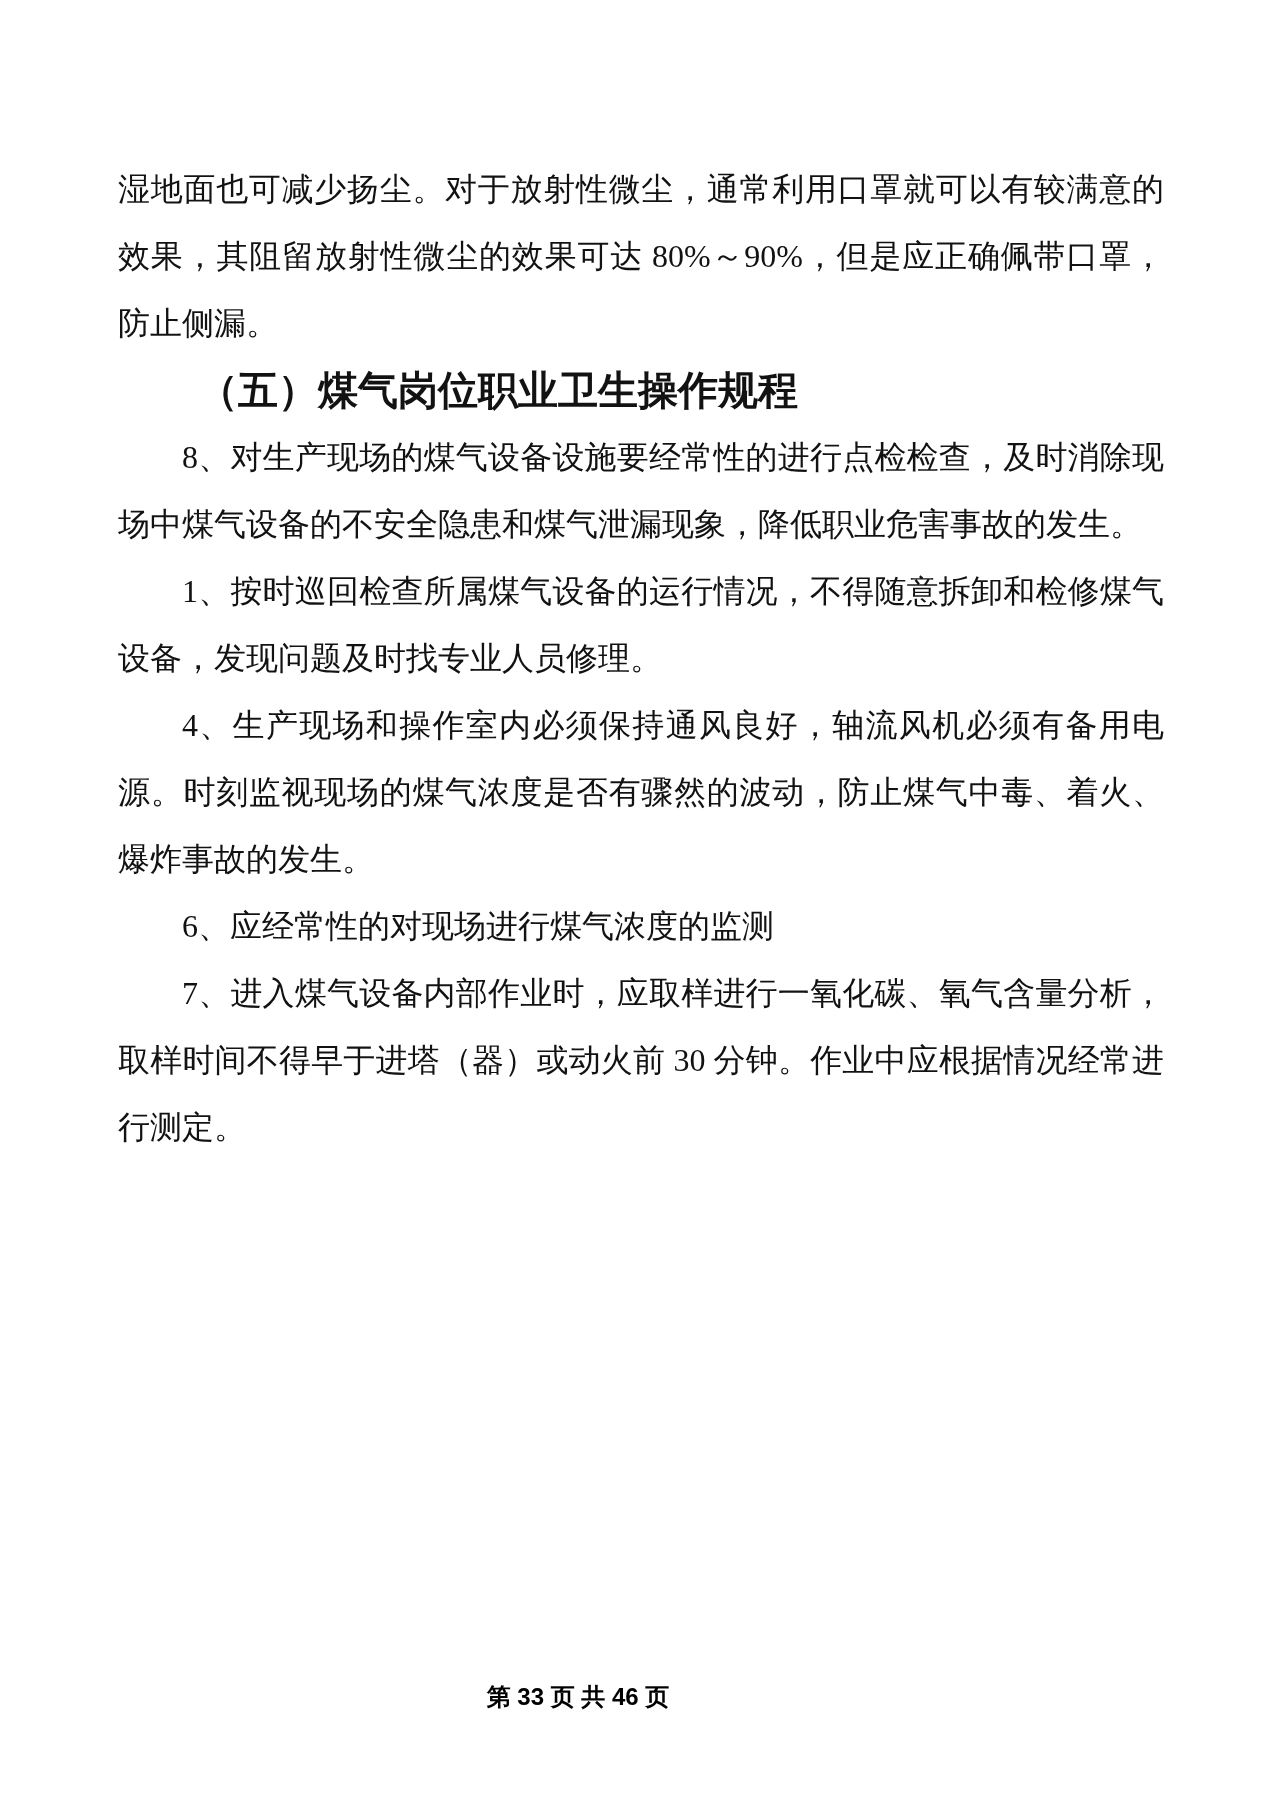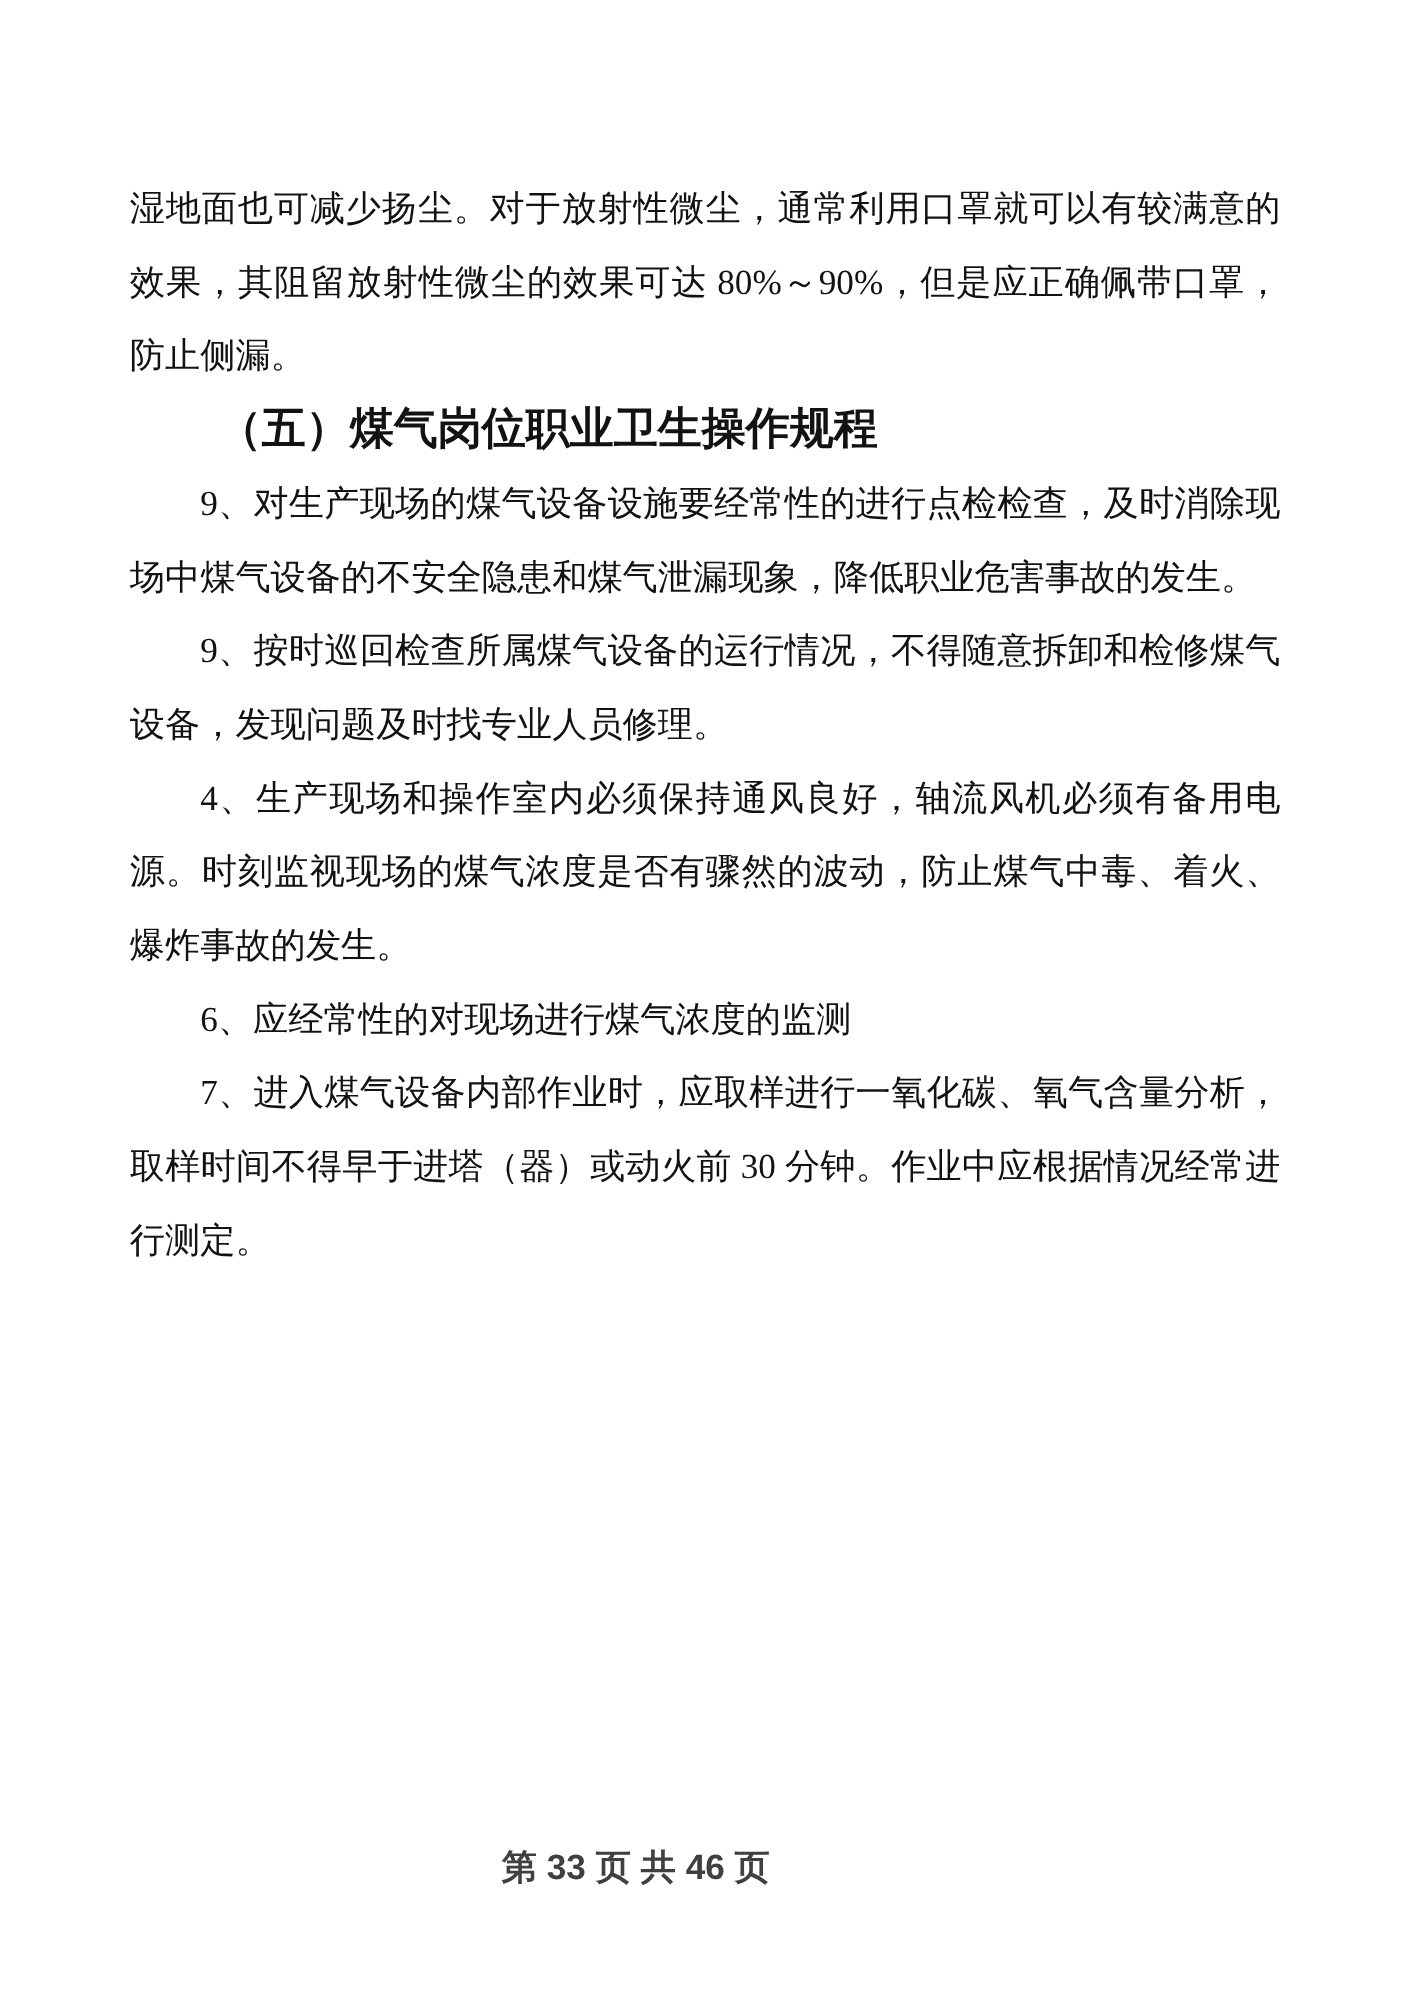--- a/index.html
+++ b/index.html
@@ -65,7 +65,7 @@
   <div class="body-text">
     <p class="para continuation">湿地面也可减少扬尘。对于放射性微尘，通常利用口罩就可以有较满意的效果，其阻留放射性微尘的效果可达 80%～90%，但是应正确佩带口罩，防止侧漏。</p>
     <p class="para heading">（五）煤气岗位职业卫生操作规程</p>
-    <p class="para">9、对生产现场的煤气设备设施要经常性的进行点检检查，及时消除现场中煤气设备的不安全隐患和煤气泄漏现象，降低职业危害事故的发生。</p>
+    <p class="para">8、对生产现场的煤气设备设施要经常性的进行点检检查，及时消除现场中煤气设备的不安全隐患和煤气泄漏现象，降低职业危害事故的发生。</p>
     <p class="para">9、按时巡回检查所属煤气设备的运行情况，不得随意拆卸和检修煤气设备，发现问题及时找专业人员修理。</p>
     <p class="para">4、生产现场和操作室内必须保持通风良好，轴流风机必须有备用电源。时刻监视现场的煤气浓度是否有骤然的波动，防止煤气中毒、着火、爆炸事故的发生。</p>
     <p class="para">6、应经常性的对现场进行煤气浓度的监测</p>

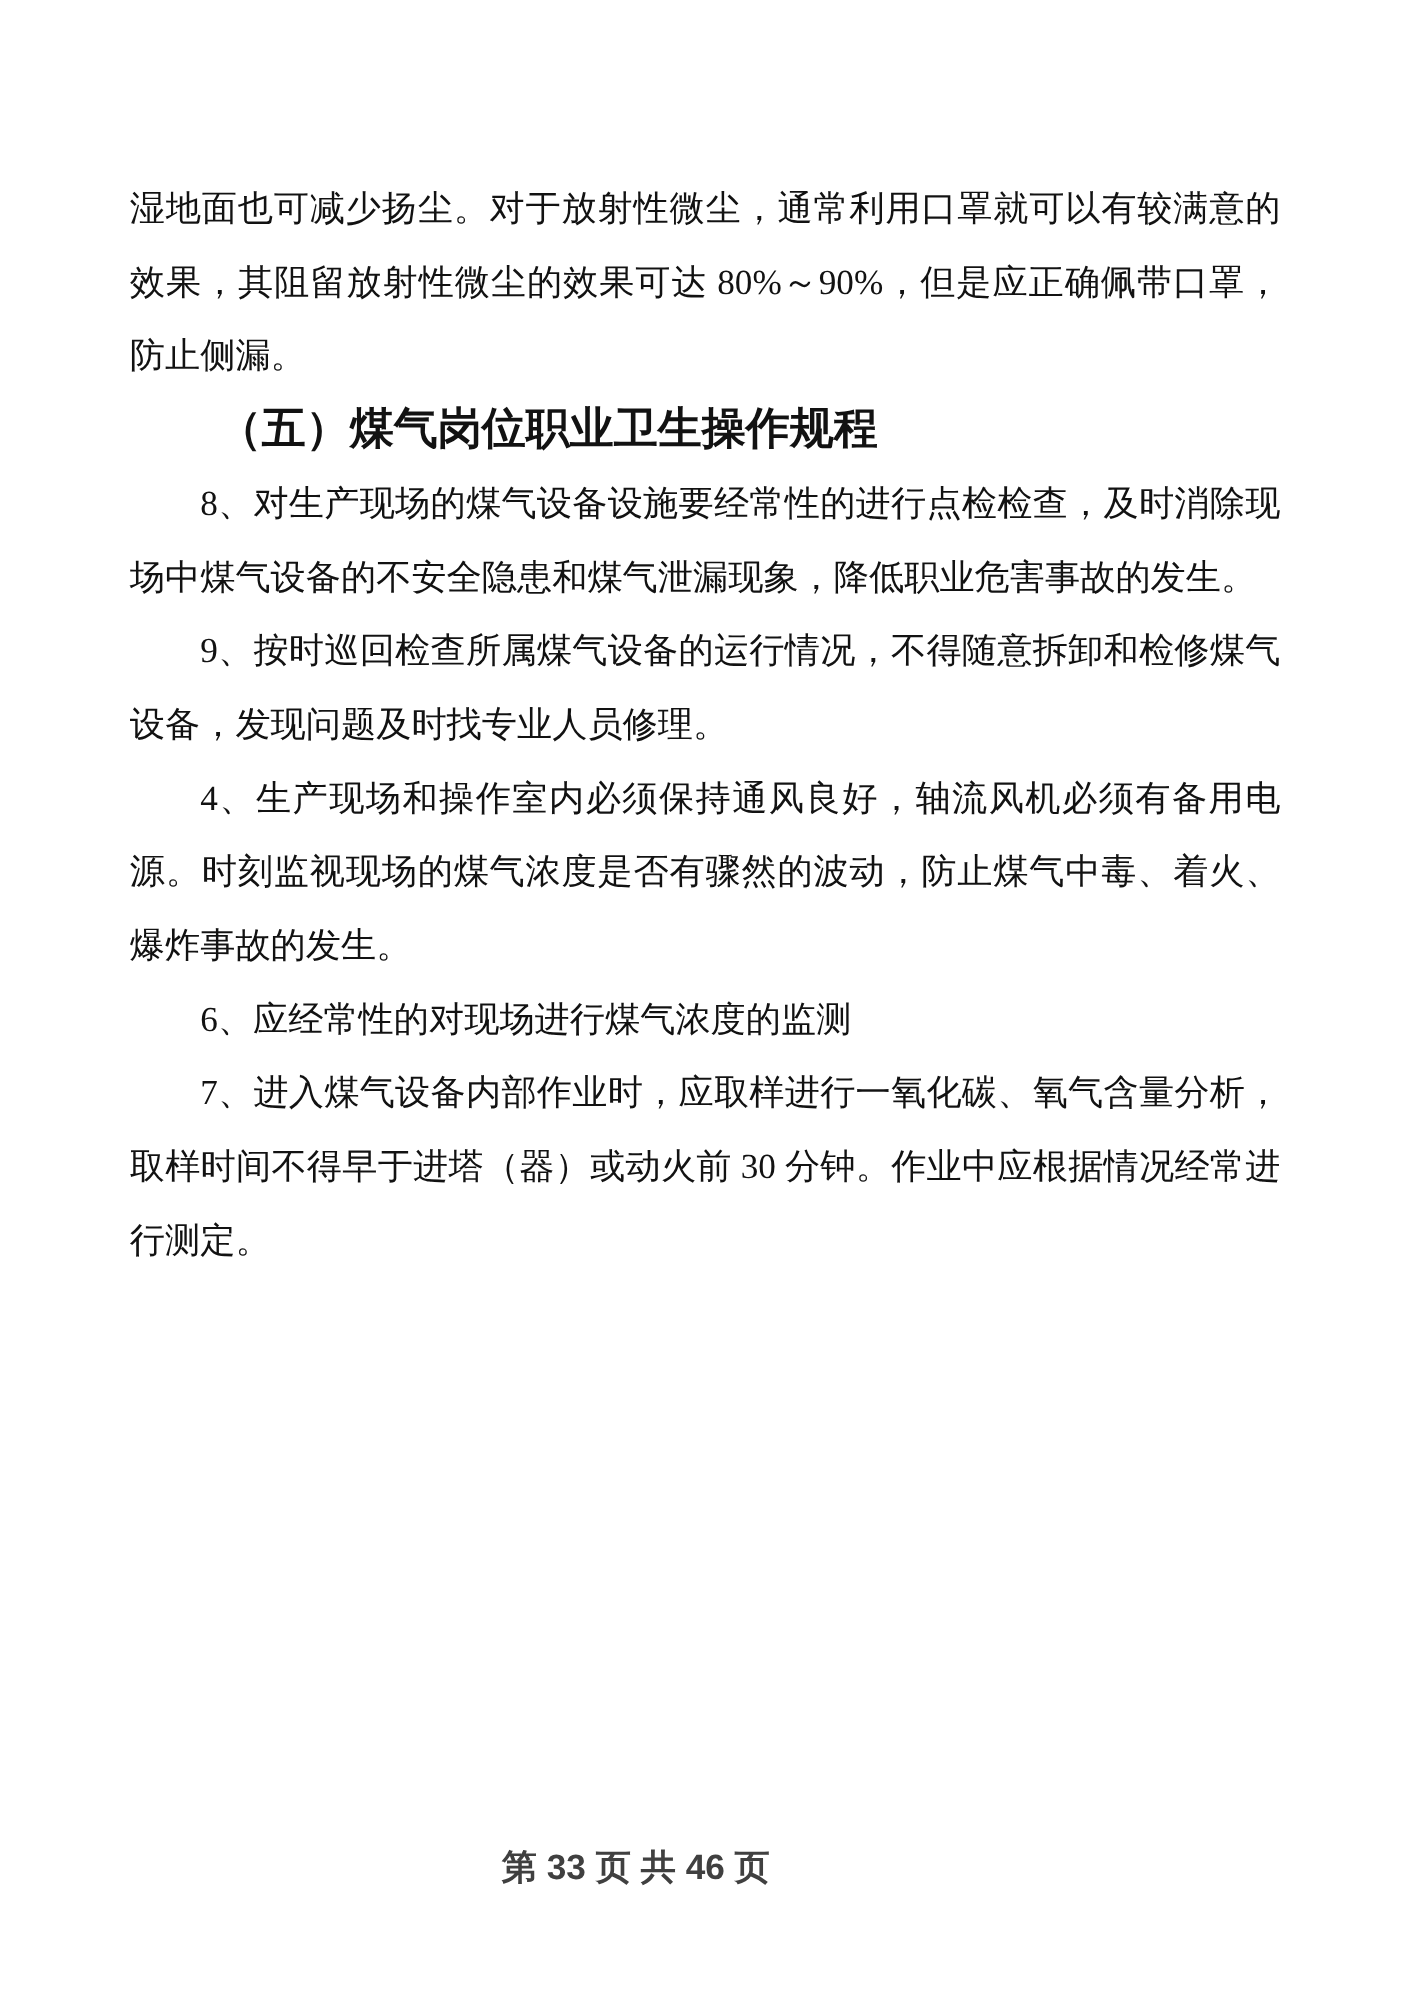--- a/index.html
+++ b/index.html
@@ -66,7 +66,7 @@
     <p class="para continuation">湿地面也可减少扬尘。对于放射性微尘，通常利用口罩就可以有较满意的效果，其阻留放射性微尘的效果可达 80%～90%，但是应正确佩带口罩，防止侧漏。</p>
     <p class="para heading">（五）煤气岗位职业卫生操作规程</p>
     <p class="para">8、对生产现场的煤气设备设施要经常性的进行点检检查，及时消除现场中煤气设备的不安全隐患和煤气泄漏现象，降低职业危害事故的发生。</p>
-    <p class="para">9、按时巡回检查所属煤气设备的运行情况，不得随意拆卸和检修煤气设备，发现问题及时找专业人员修理。</p>
+    <p class="para">1、按时巡回检查所属煤气设备的运行情况，不得随意拆卸和检修煤气设备，发现问题及时找专业人员修理。</p>
     <p class="para">4、生产现场和操作室内必须保持通风良好，轴流风机必须有备用电源。时刻监视现场的煤气浓度是否有骤然的波动，防止煤气中毒、着火、爆炸事故的发生。</p>
     <p class="para">6、应经常性的对现场进行煤气浓度的监测</p>
     <p class="para">7、进入煤气设备内部作业时，应取样进行一氧化碳、氧气含量分析，取样时间不得早于进塔（器）或动火前 30 分钟。作业中应根据情况经常进行测定。</p>

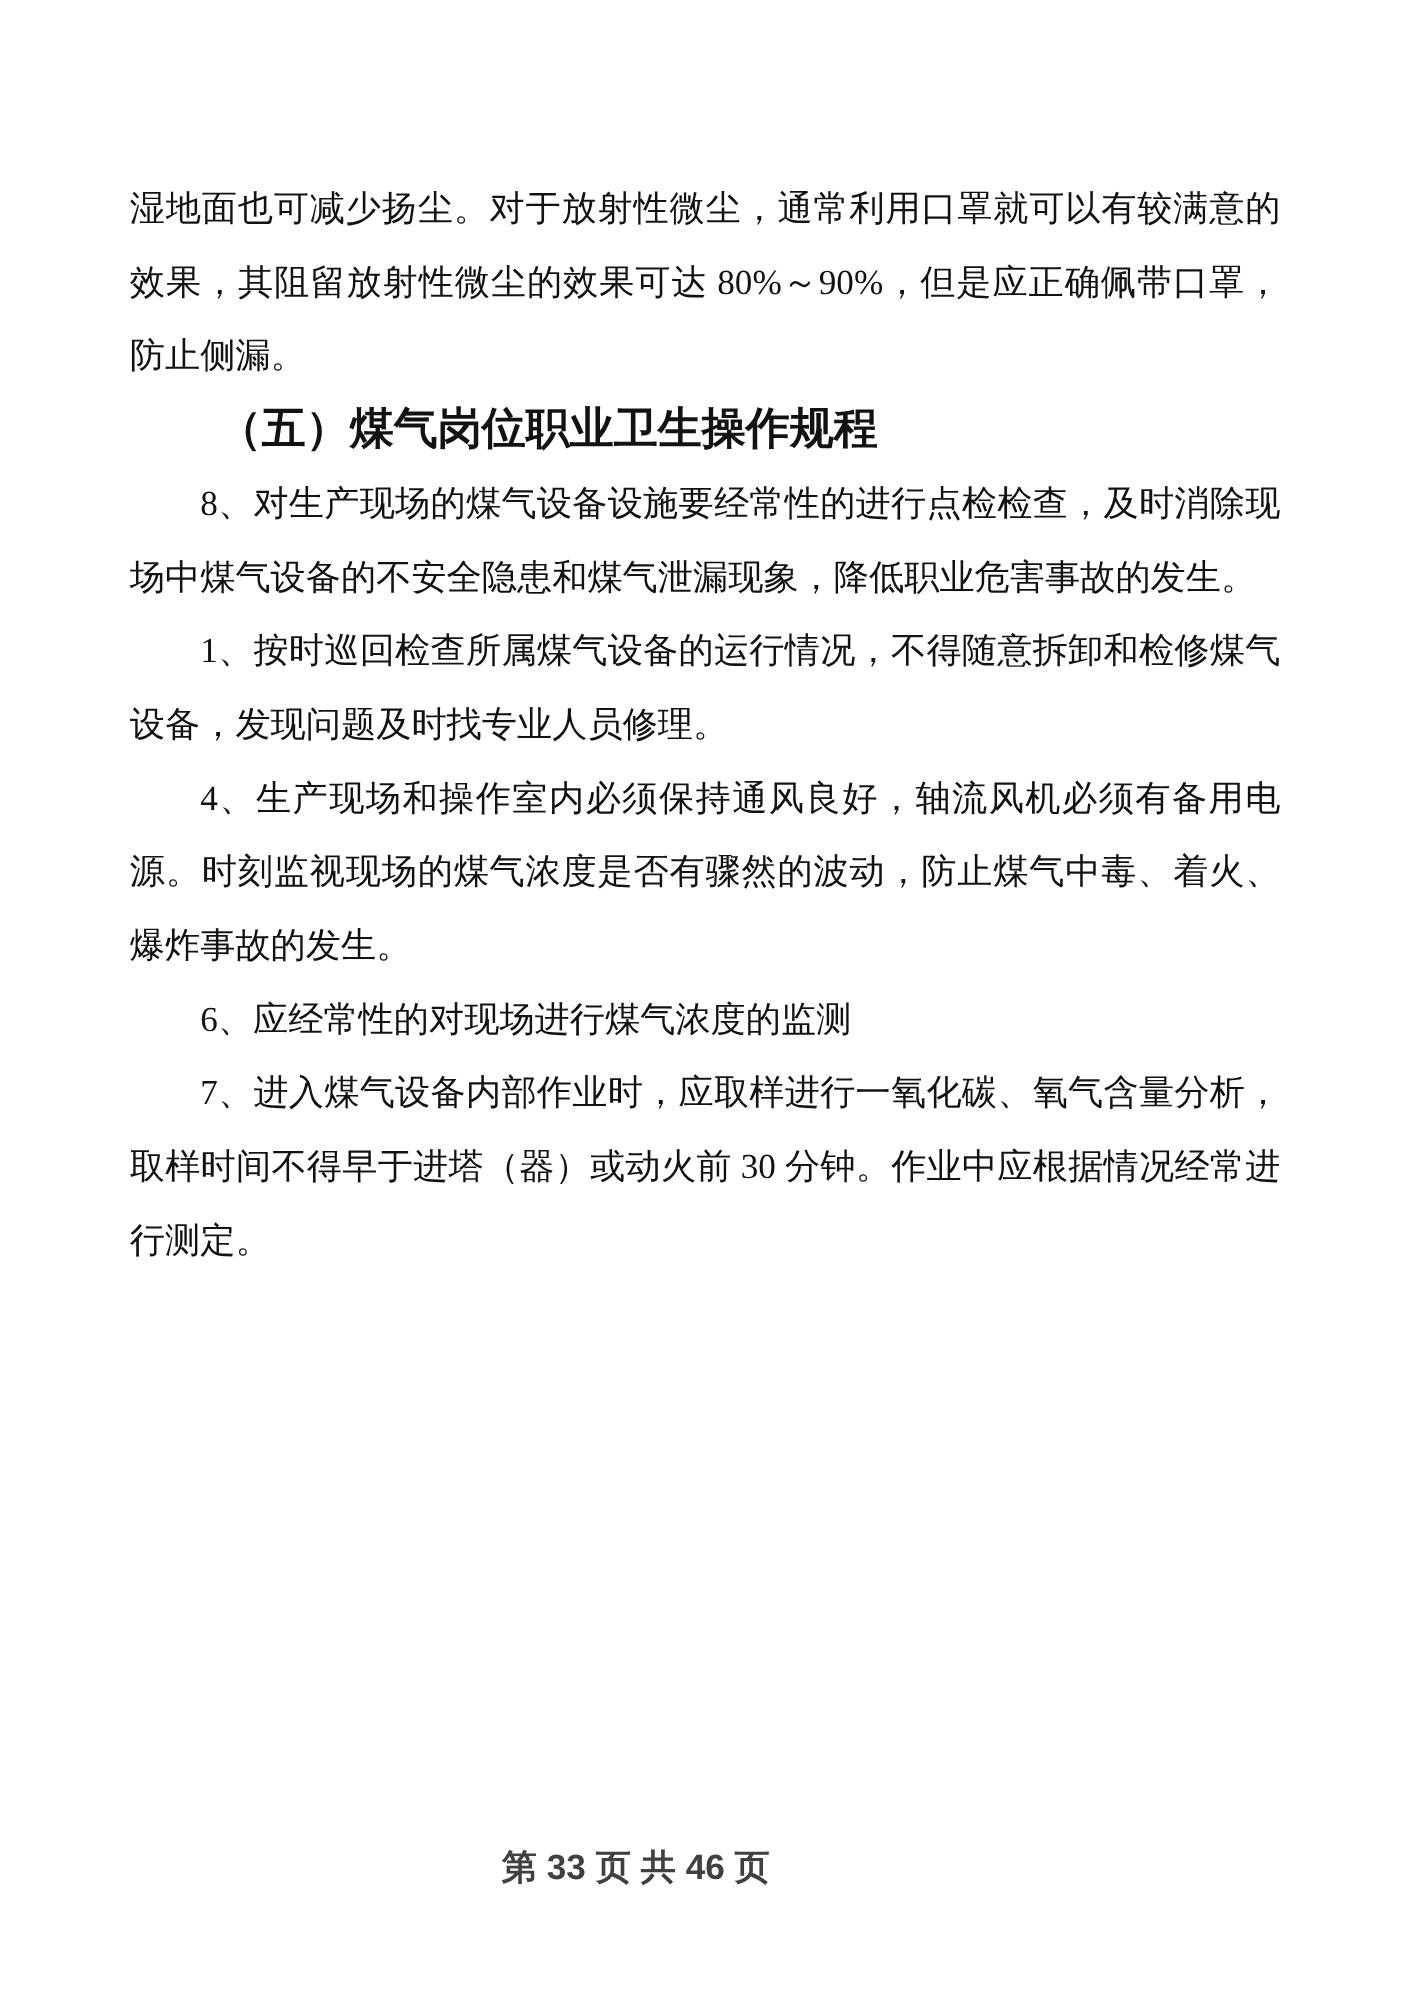--- a/index.html
+++ b/index.html
@@ -53,8 +53,8 @@
     left: -62px;
     font-family: "Liberation Sans", "DejaVu Sans", sans-serif;
     font-weight: bold;
-    font-size: 32px;
-    color: #404040;
+    font-size: 24px;
+    color: #000000;
   }
 </style>
 </head>

